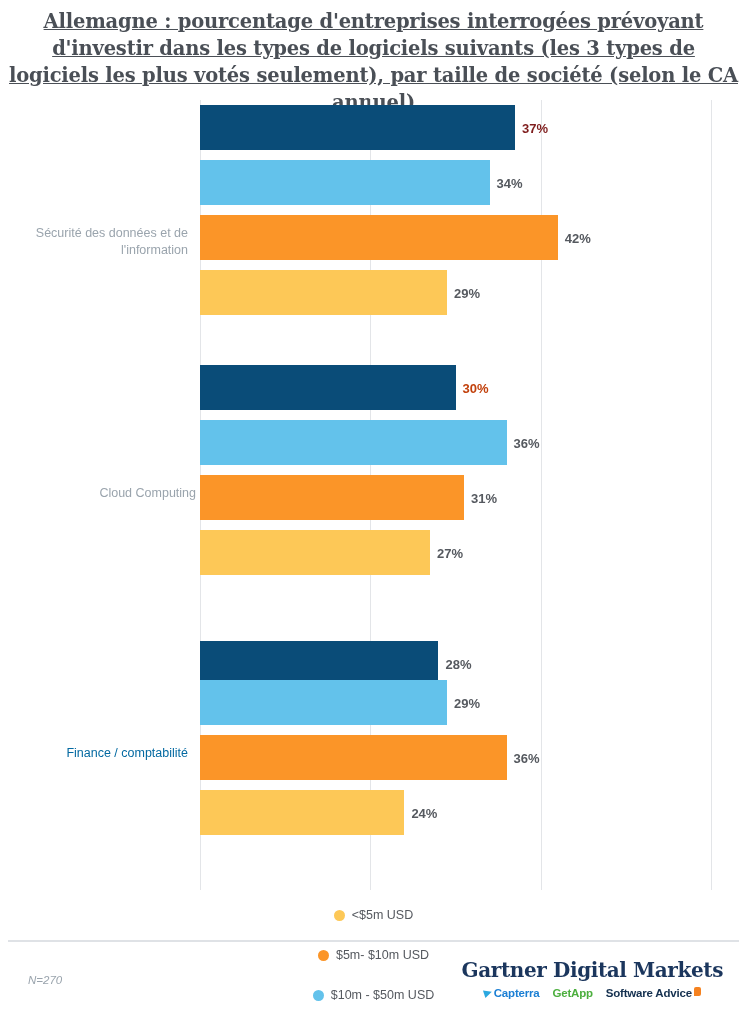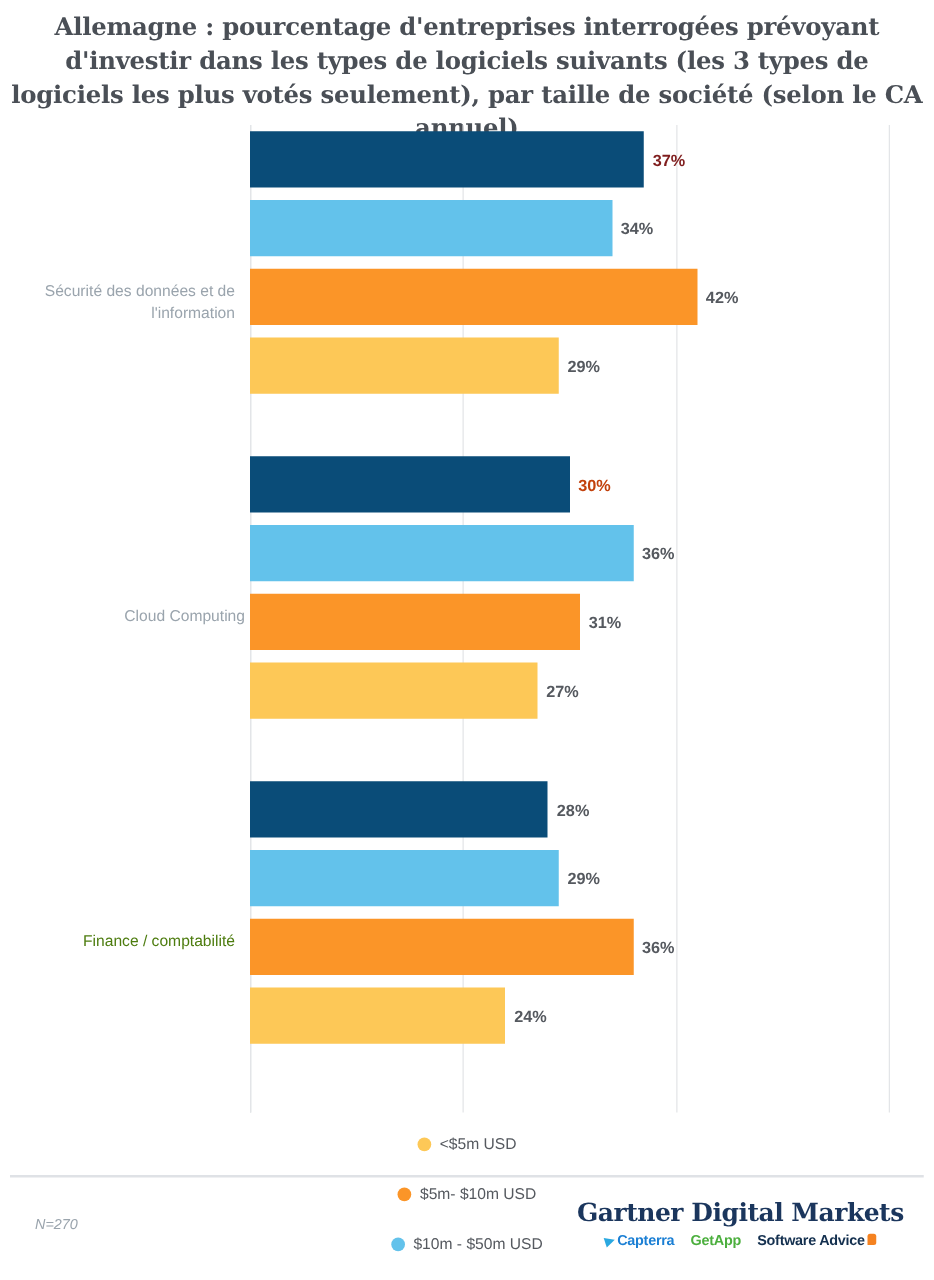--- a/index.html
+++ b/index.html
@@ -30,6 +30,7 @@
     letter-spacing: -0.2px;
     padding: 0 6px;
     box-sizing: border-box;
+    text-decoration: underline;
   }
 
   

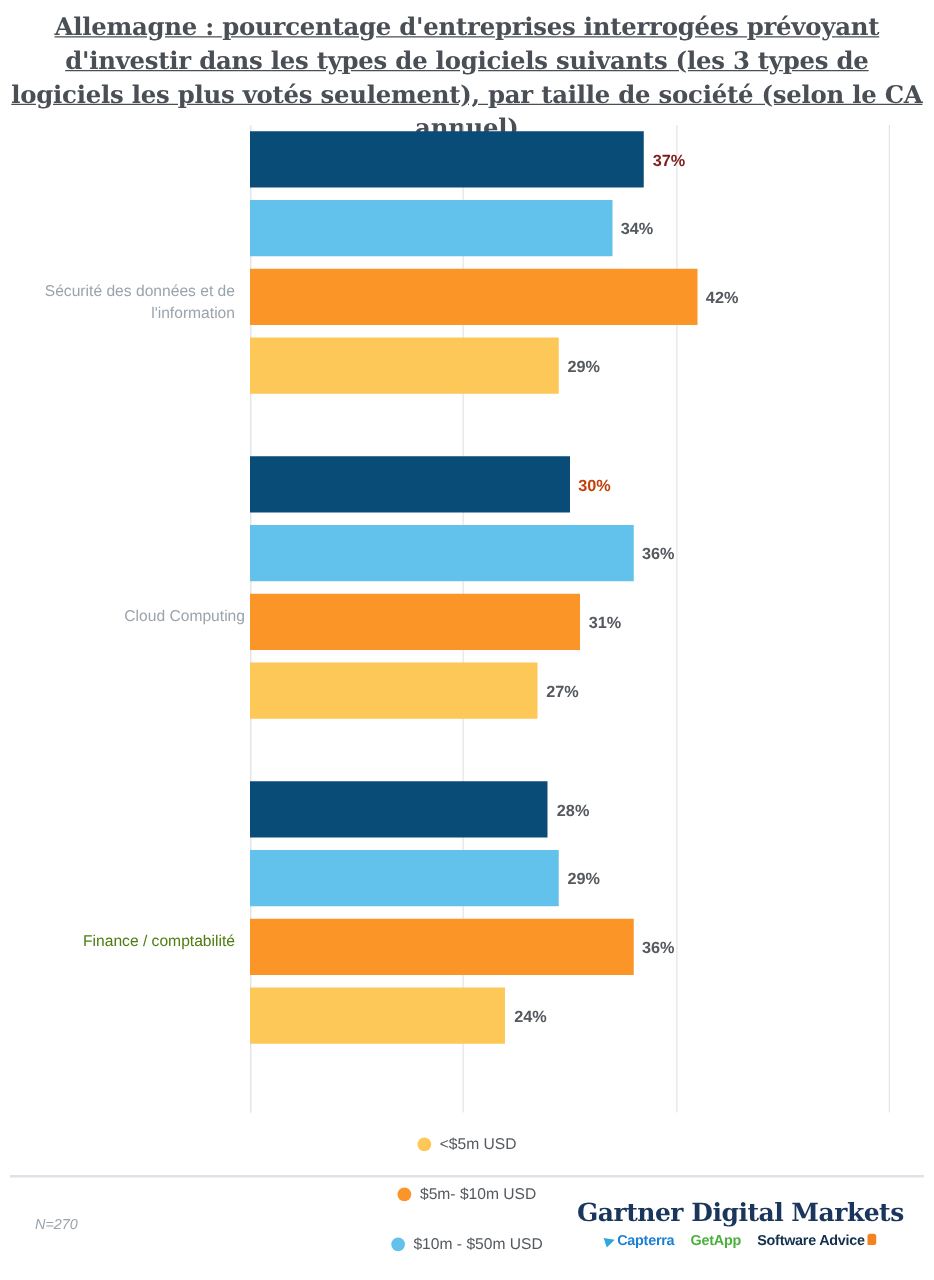--- a/index.html
+++ b/index.html
@@ -254,7 +254,7 @@
       </div>
       <div class="group" style="top: 525px; height: 210px;">
         <div class="group-label" style="top: 88px; color: #4d7c0f;">Finance / comptabilité</div>
-        <div class="bar-row" style="top: 0px; width: 511px; padding-left: 16px;">
+        <div class="bar-row" style="top: 16px; width: 511px; padding-left: 16px;">
           <div class="bar" style="width: 238.467px; background: rgb(10, 76, 120);"></div>
           <div class="bar-value" style="left: 238.467px; color: rgb(85, 89, 95);">28%</div>
         </div>

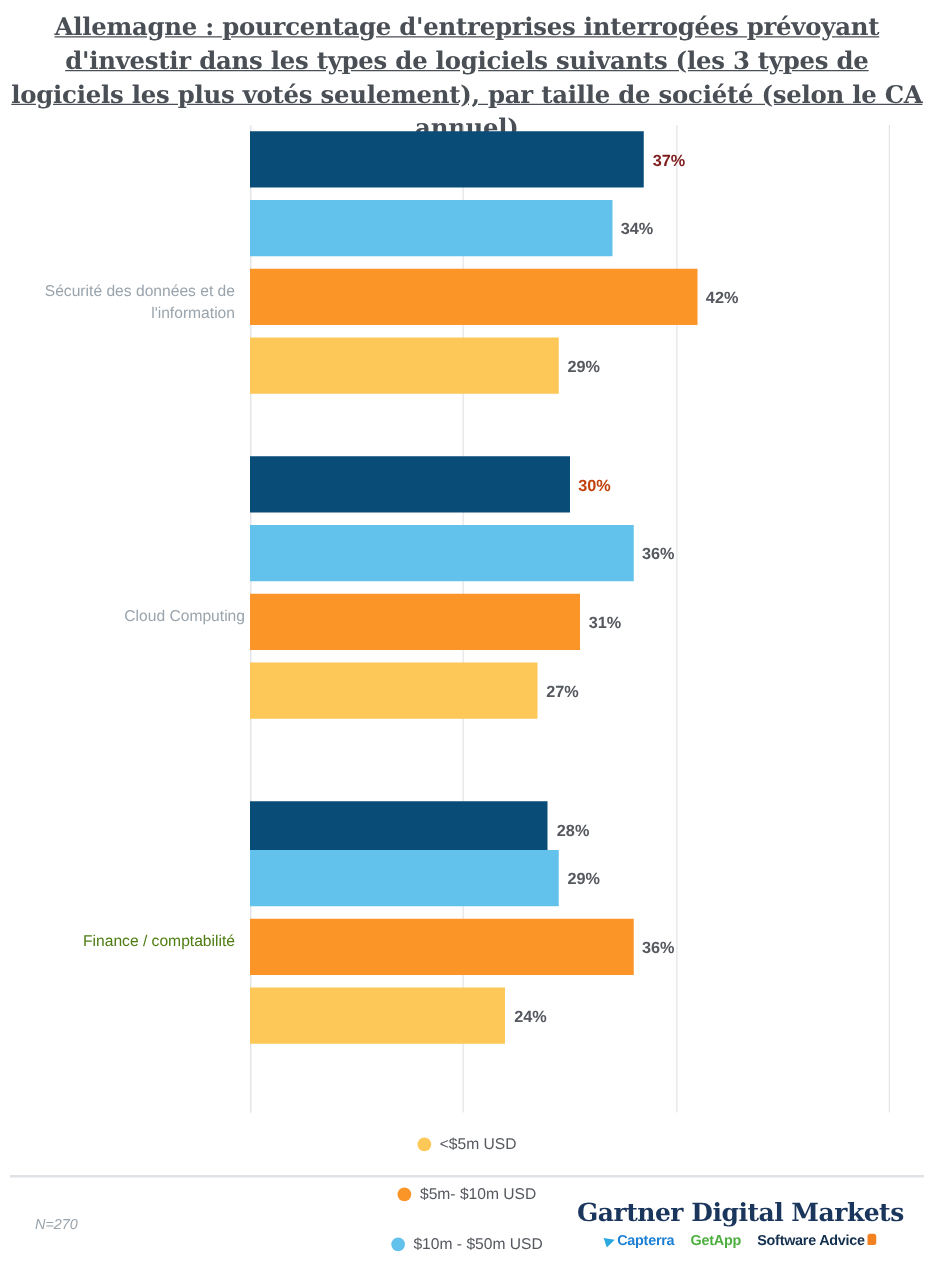--- a/index.html
+++ b/index.html
@@ -253,7 +253,7 @@
         </div>
       </div>
       <div class="group" style="top: 525px; height: 210px;">
-        <div class="group-label" style="top: 88px; color: #4d7c0f;">Finance / comptabilité</div>
+        <div class="group-label" style="top: 88px; color: #0369a1;">Finance / comptabilité</div>
         <div class="bar-row" style="top: 16px; width: 511px; padding-left: 16px;">
           <div class="bar" style="width: 238.467px; background: rgb(10, 76, 120);"></div>
           <div class="bar-value" style="left: 238.467px; color: rgb(85, 89, 95);">28%</div>

